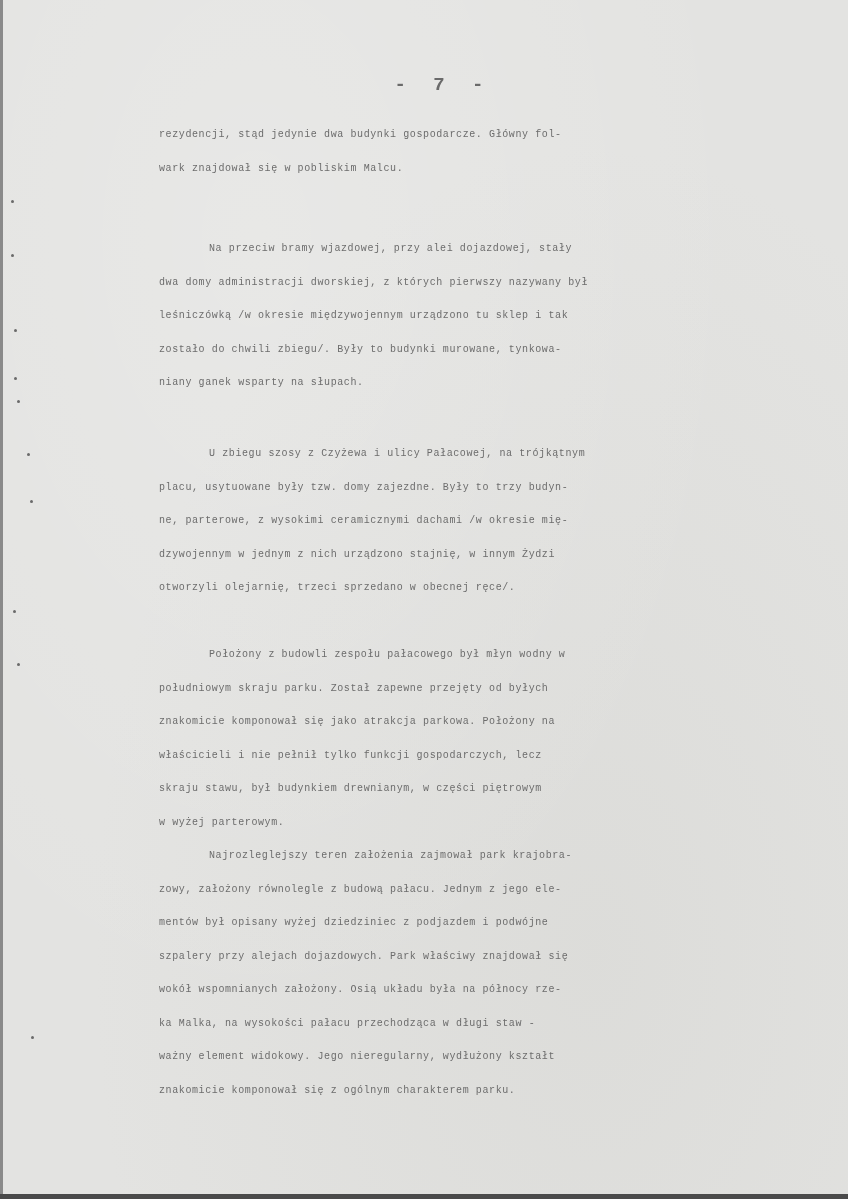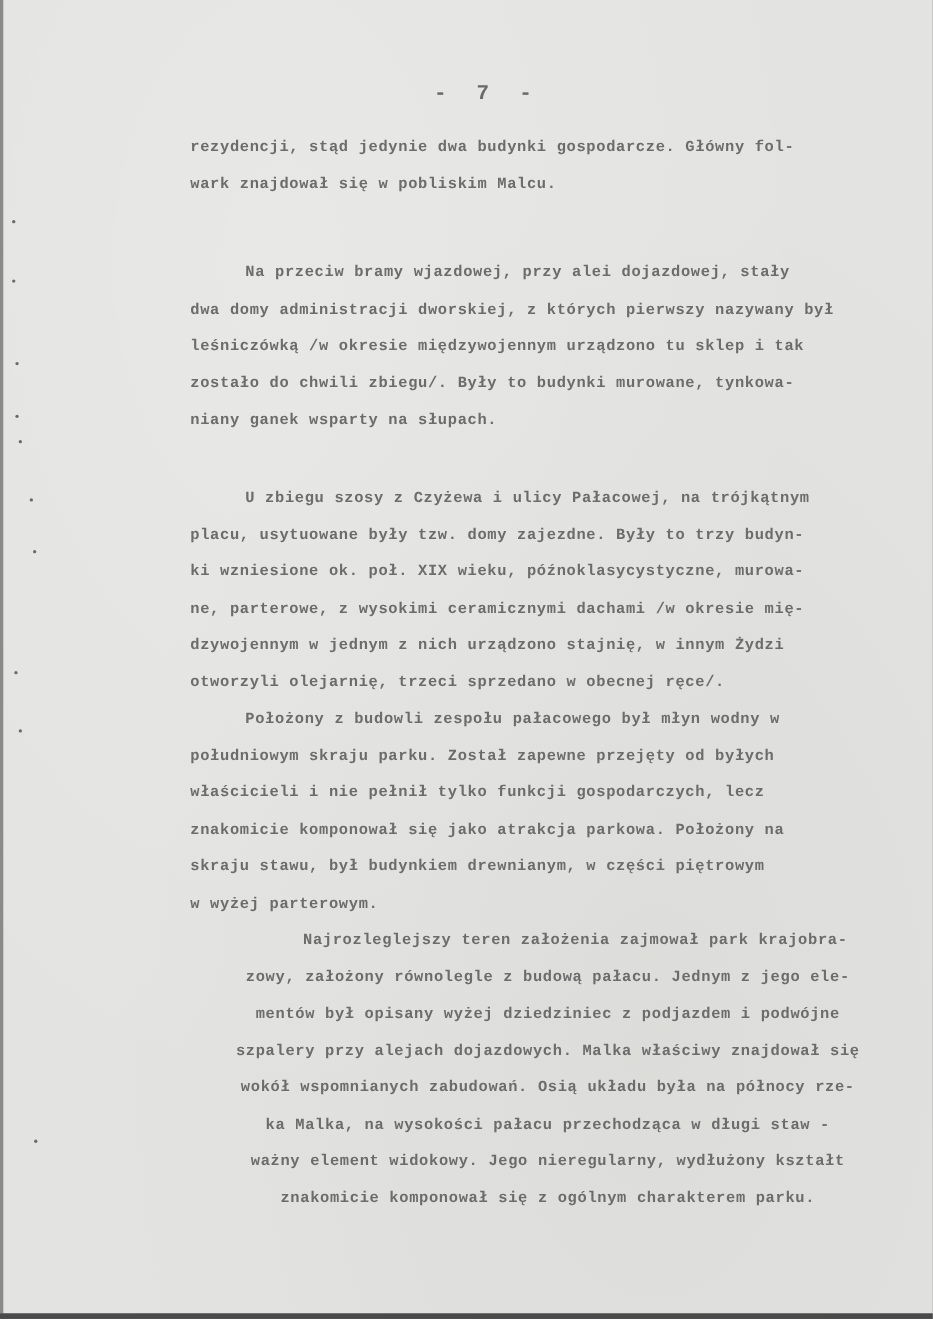--- a/index.html
+++ b/index.html
@@ -46,11 +46,11 @@
     }
     .text-block {
       position: absolute;
-      left: 170px;
+      left: 156px;
       width: 650px;
       font-family: "Liberation Mono", monospace;
-      font-weight: bold;
-      font-size: 14px;
+      font-weight: normal;
+      font-size: 10px;
       color: #6c6c6c;
       letter-spacing: 0.6px;
       filter: blur(0.45px);

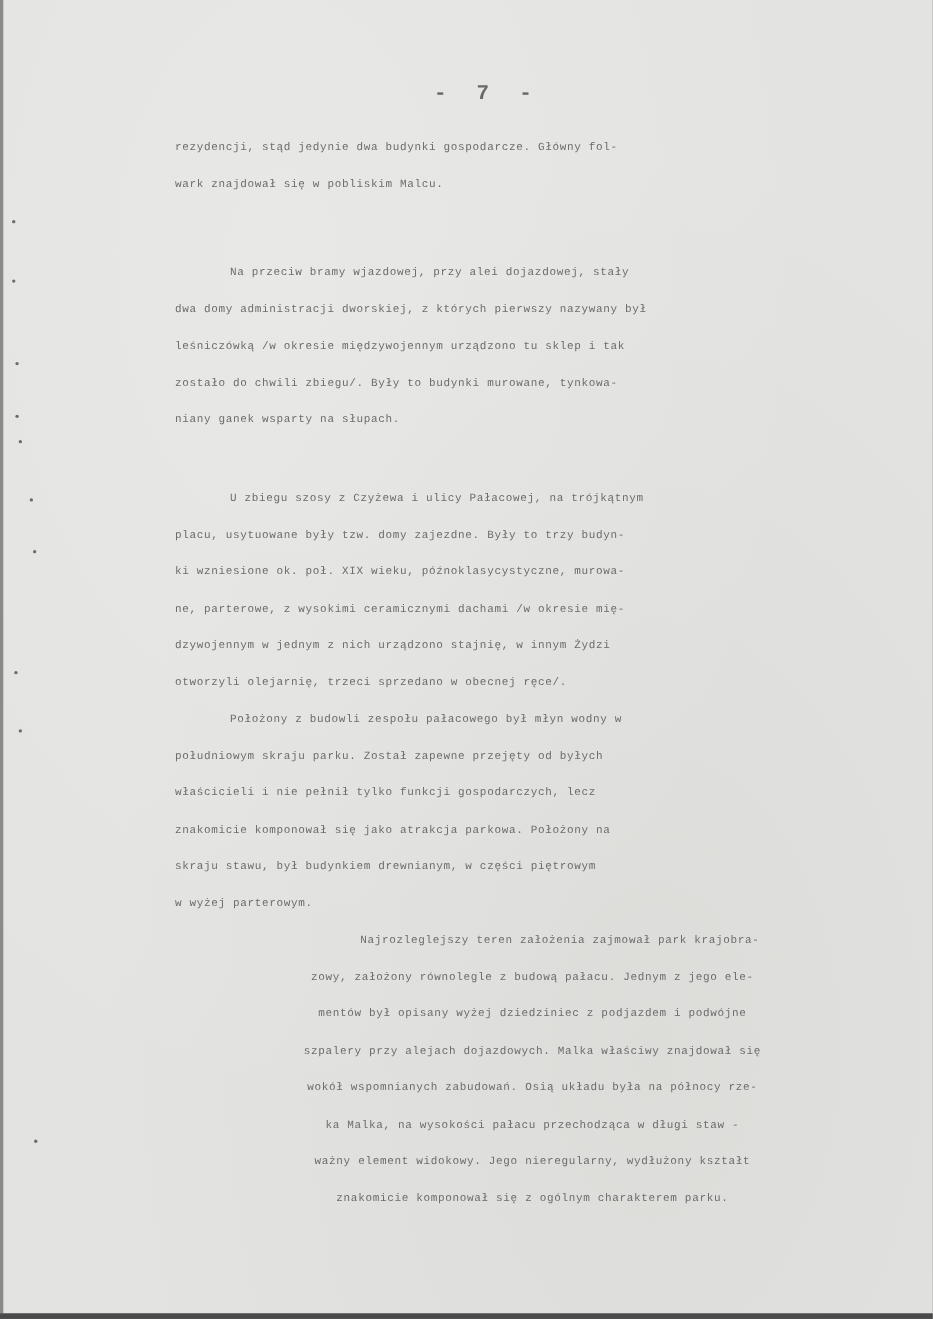--- a/index.html
+++ b/index.html
@@ -103,7 +103,6 @@
   <div class="text-block" style="top:393px;">
     <div class="line indent">U zbiegu szosy z Czyżewa i ulicy Pałacowej, na trójkątnym</div>
     <div class="line">placu, usytuowane były tzw. domy zajezdne. Były to trzy budyn-</div>
-    <div class="line">ki wzniesione ok. poł. XIX wieku, późnoklasycystyczne, murowa-</div>
     <div class="line">ne, parterowe, z wysokimi ceramicznymi dachami /w okresie mię-</div>
     <div class="line">dzywojennym w jednym z nich urządzono stajnię, w innym Żydzi</div>
     <div class="line">otworzyli olejarnię, trzeci sprzedano w obecnej ręce/.</div>

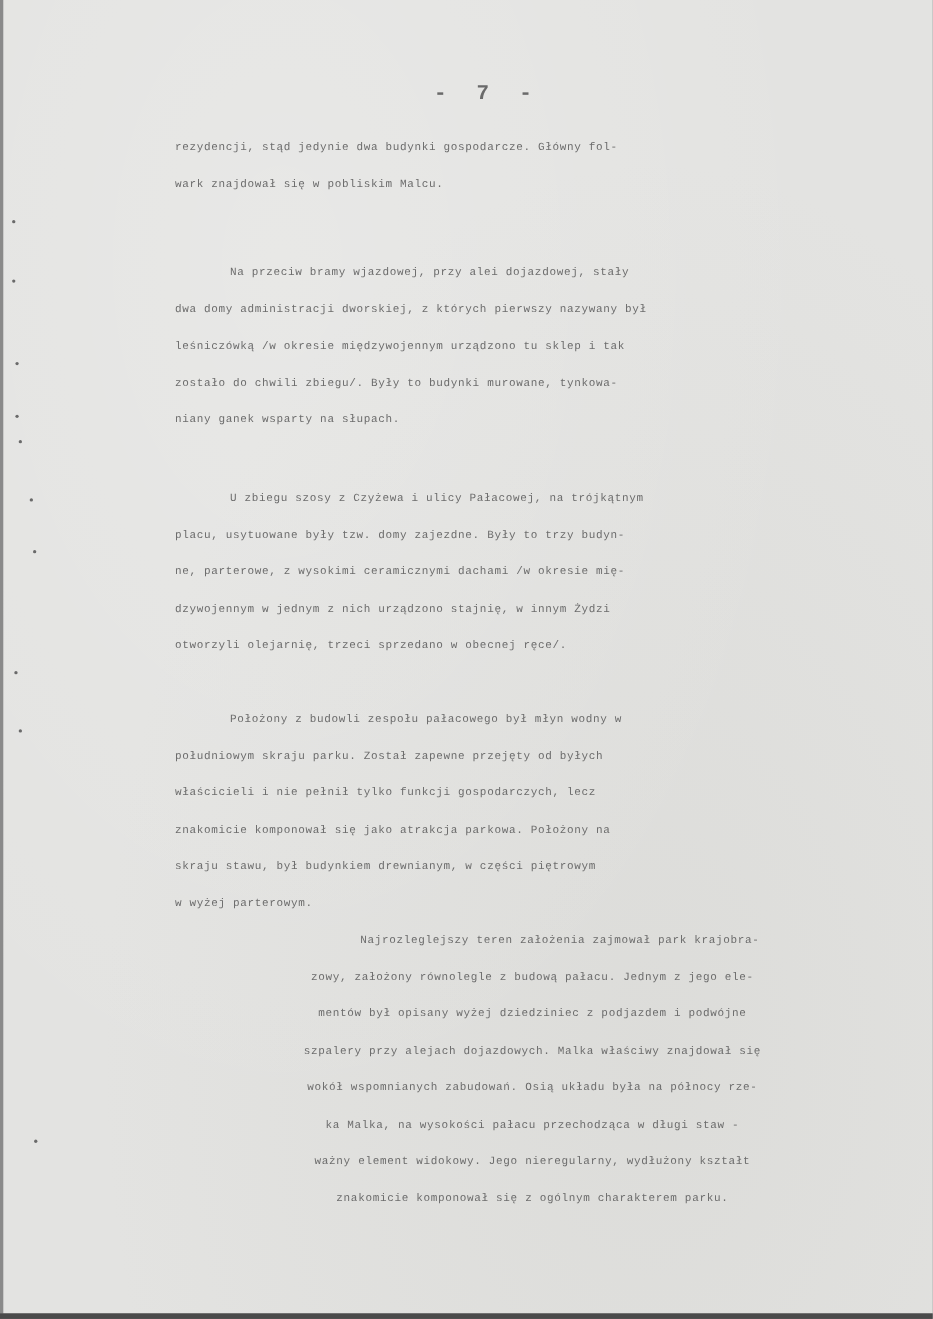--- a/index.html
+++ b/index.html
@@ -111,8 +111,8 @@
   <div class="text-block" style="top:594px;">
     <div class="line indent">Położony z budowli zespołu pałacowego był młyn wodny w</div>
     <div class="line">południowym skraju parku. Został zapewne przejęty od byłych</div>
+    <div class="line">znakomicie komponował się jako atrakcja parkowa. Położony na</div>
     <div class="line">właścicieli i nie pełnił tylko funkcji gospodarczych, lecz</div>
-    <div class="line">znakomicie komponował się jako atrakcja parkowa. Położony na</div>
     <div class="line">skraju stawu, był budynkiem drewnianym, w części piętrowym</div>
     <div class="line">w wyżej parterowym.</div>
   </div>

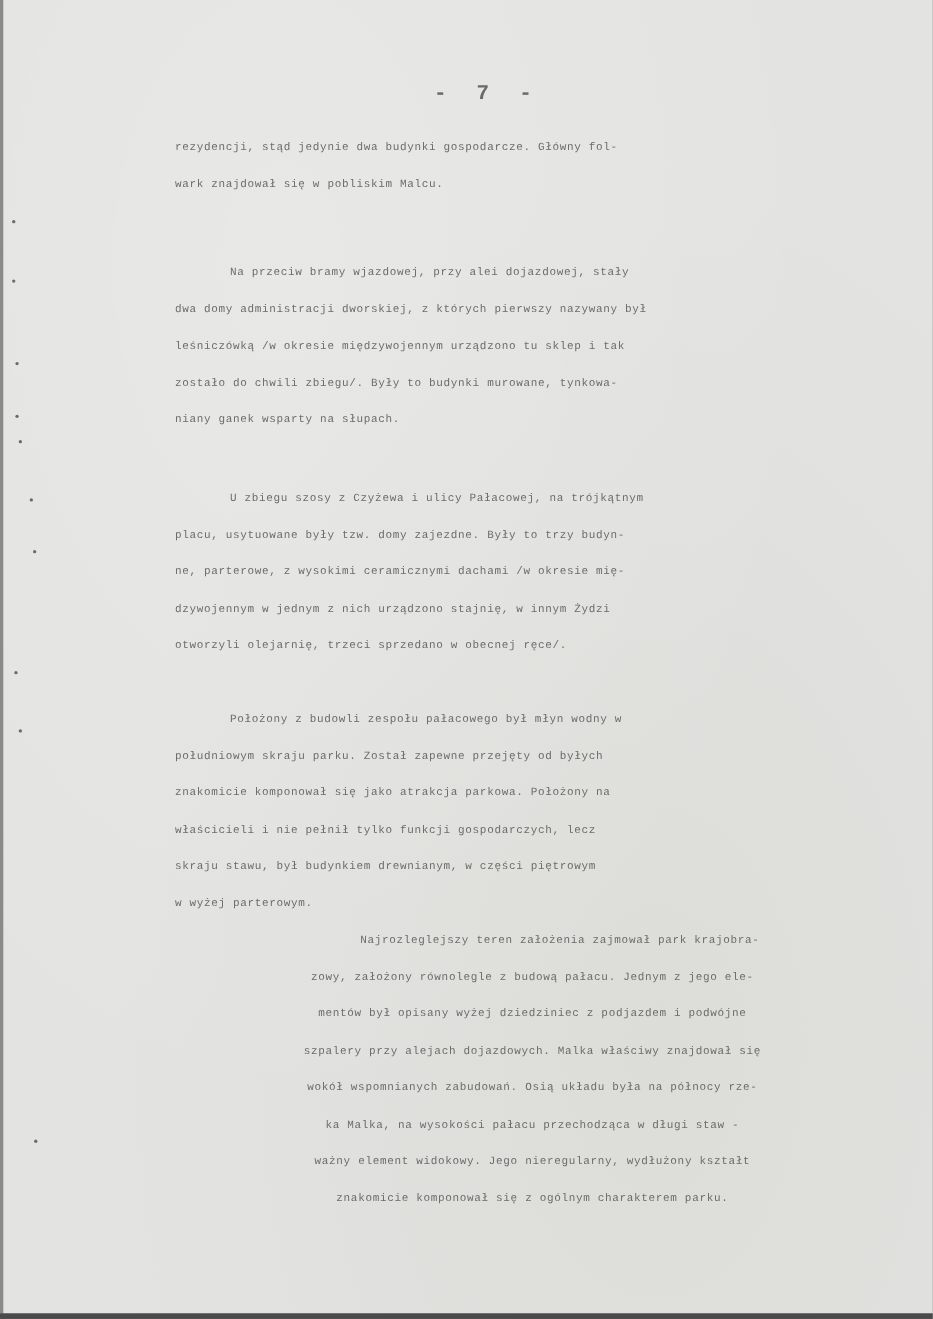--- a/index.html
+++ b/index.html
@@ -117,7 +117,7 @@
     <div class="line">w wyżej parterowym.</div>
   </div>
 
-  <div class="text-block" style="top:795px;text-align:center;">
+  <div class="text-block" style="top:795px;">
     <div class="line indent">Najrozleglejszy teren założenia zajmował park krajobra-</div>
     <div class="line">zowy, założony równolegle z budową pałacu. Jednym z jego ele-</div>
     <div class="line">mentów był opisany wyżej dziedziniec z podjazdem i podwójne</div>

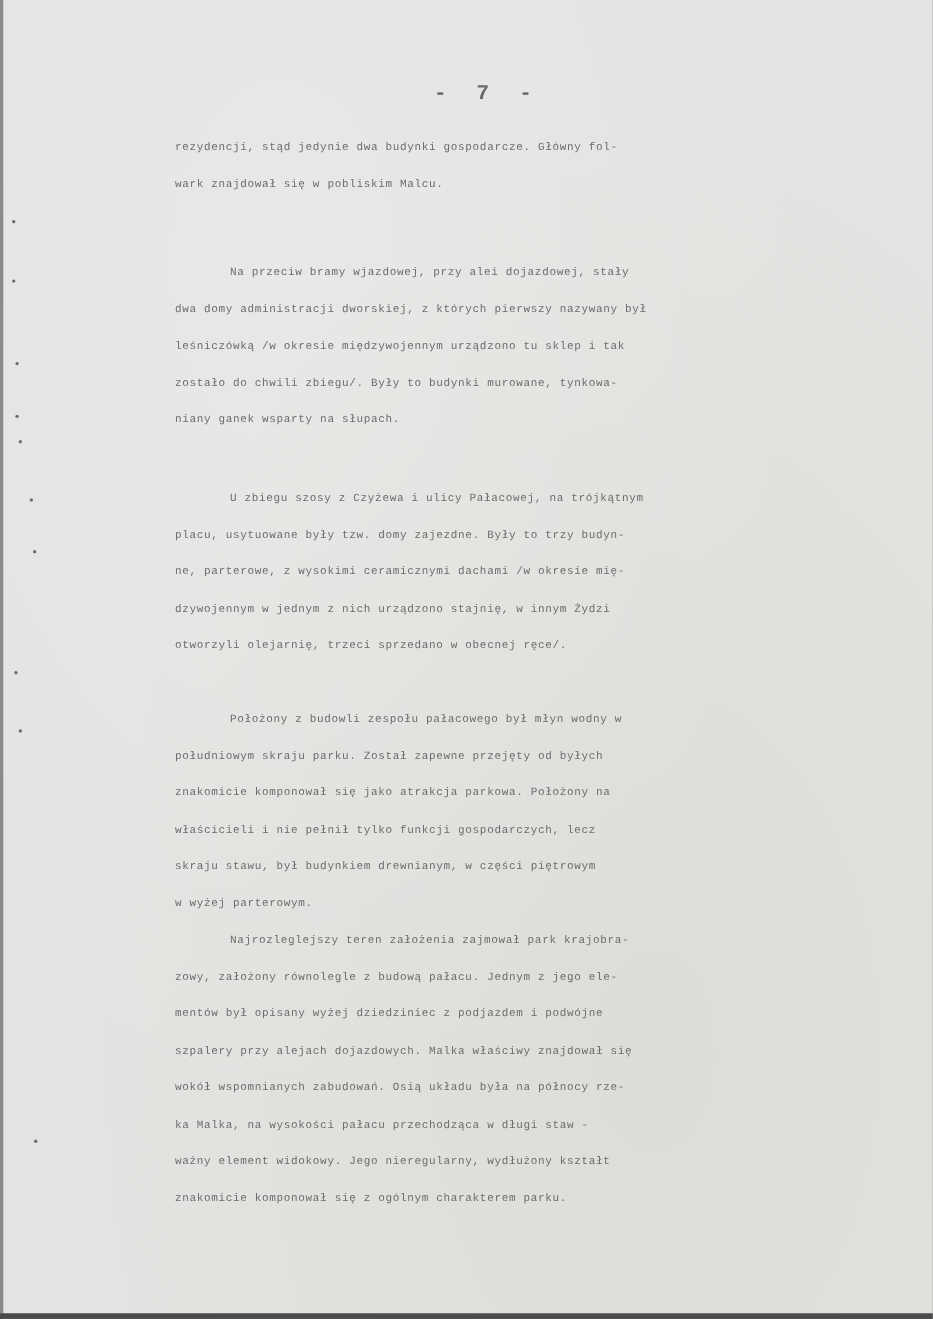--- a/index.html
+++ b/index.html
@@ -121,7 +121,7 @@
     <div class="line indent">Najrozleglejszy teren założenia zajmował park krajobra-</div>
     <div class="line">zowy, założony równolegle z budową pałacu. Jednym z jego ele-</div>
     <div class="line">mentów był opisany wyżej dziedziniec z podjazdem i podwójne</div>
-    <div class="line">szpalery przy alejach dojazdowych. Malka właściwy znajdował się</div>
+    <div class="line">szpalery przy alejach dojazdowych. Park właściwy znajdował się</div>
     <div class="line">wokół wspomnianych zabudowań. Osią układu była na północy rze-</div>
     <div class="line">ka Malka, na wysokości pałacu przechodząca w długi staw -</div>
     <div class="line">ważny element widokowy. Jego nieregularny, wydłużony kształt</div>

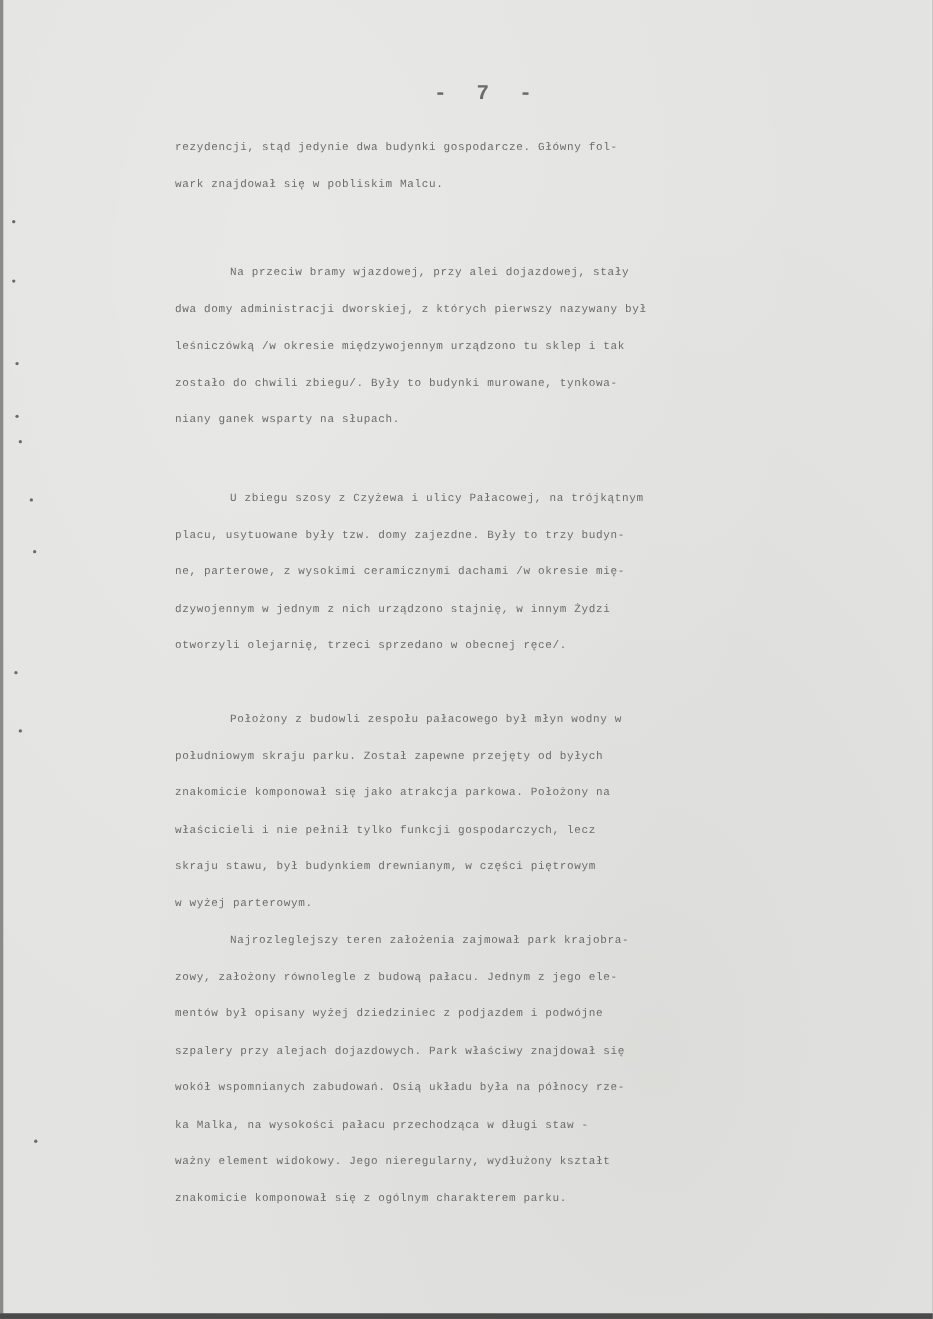--- a/index.html
+++ b/index.html
@@ -122,7 +122,7 @@
     <div class="line">zowy, założony równolegle z budową pałacu. Jednym z jego ele-</div>
     <div class="line">mentów był opisany wyżej dziedziniec z podjazdem i podwójne</div>
     <div class="line">szpalery przy alejach dojazdowych. Park właściwy znajdował się</div>
-    <div class="line">wokół wspomnianych zabudowań. Osią układu była na północy rze-</div>
+    <div class="line">wokół wspomnianych założony. Osią układu była na północy rze-</div>
     <div class="line">ka Malka, na wysokości pałacu przechodząca w długi staw -</div>
     <div class="line">ważny element widokowy. Jego nieregularny, wydłużony kształt</div>
     <div class="line">znakomicie komponował się z ogólnym charakterem parku.</div>

